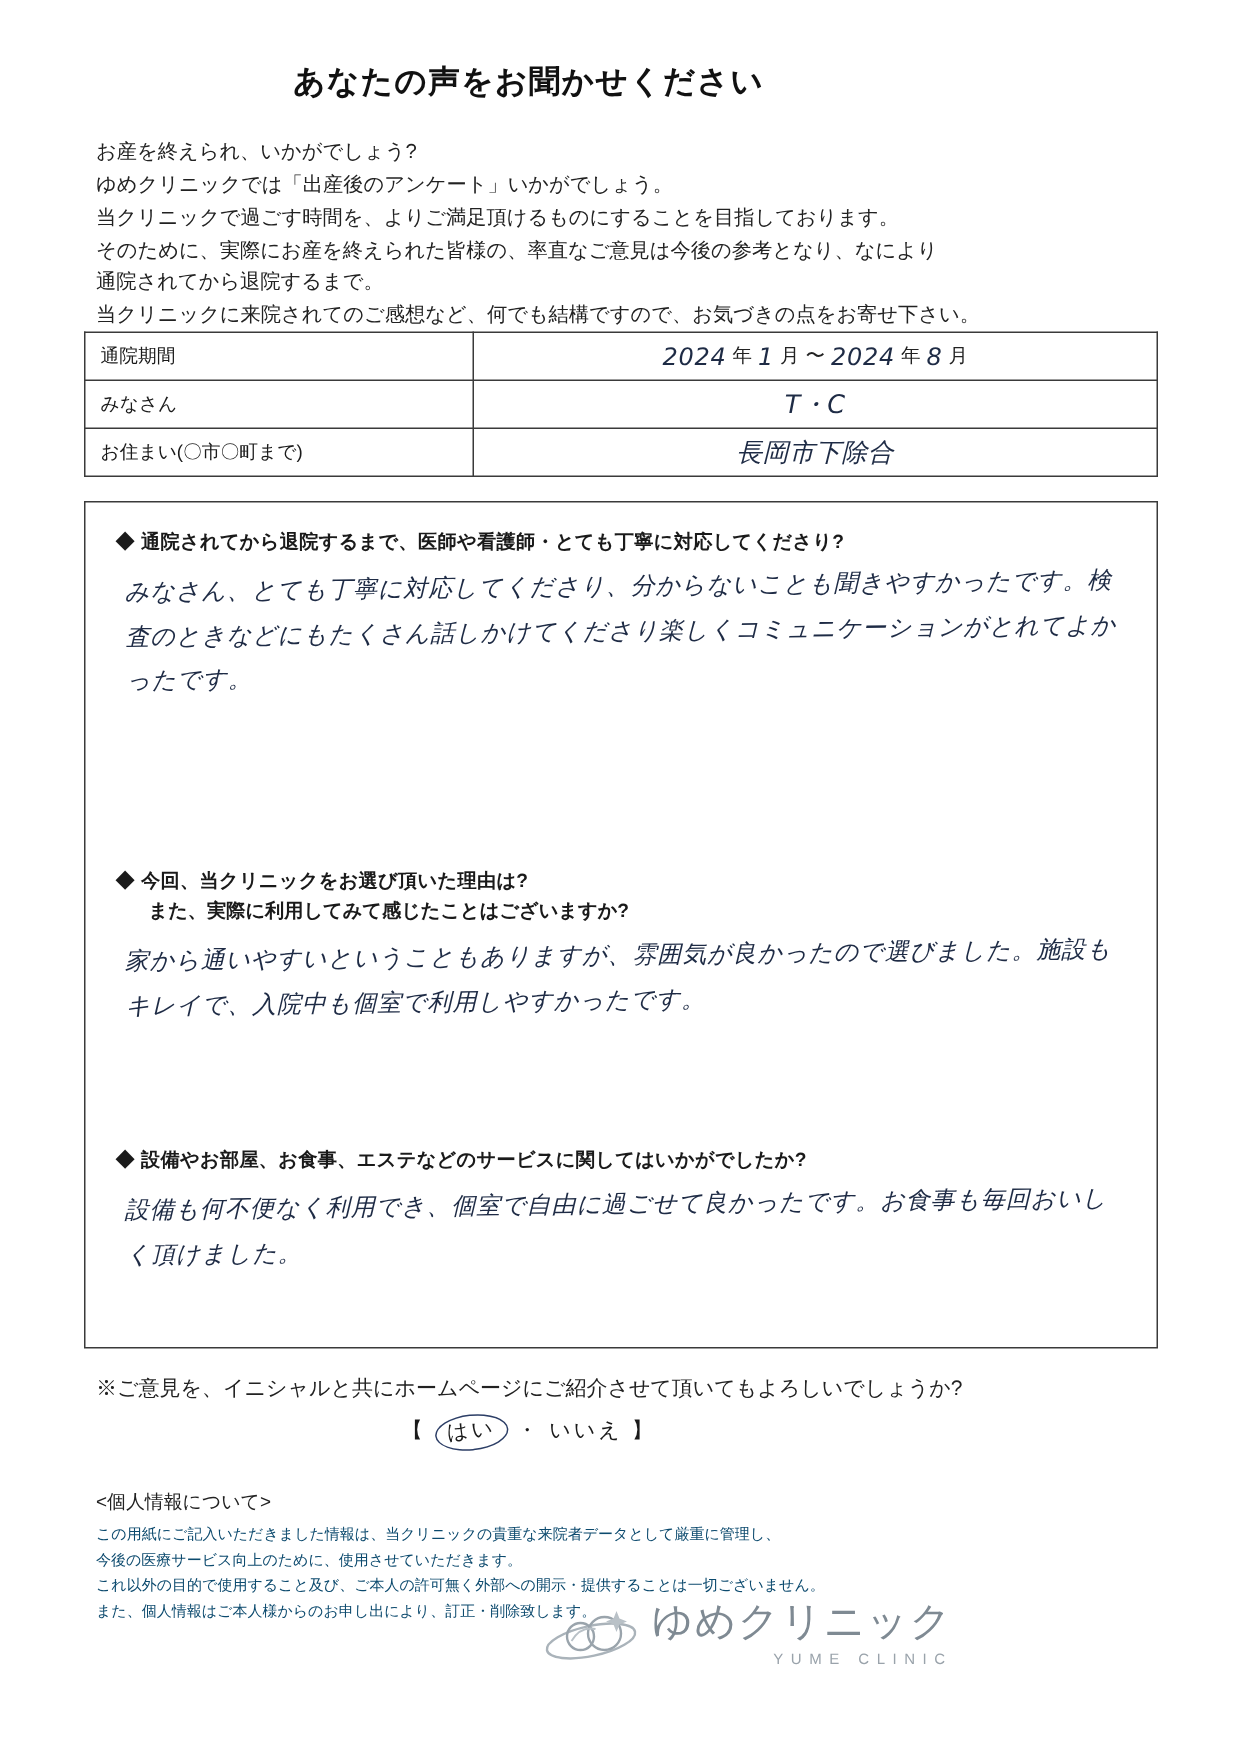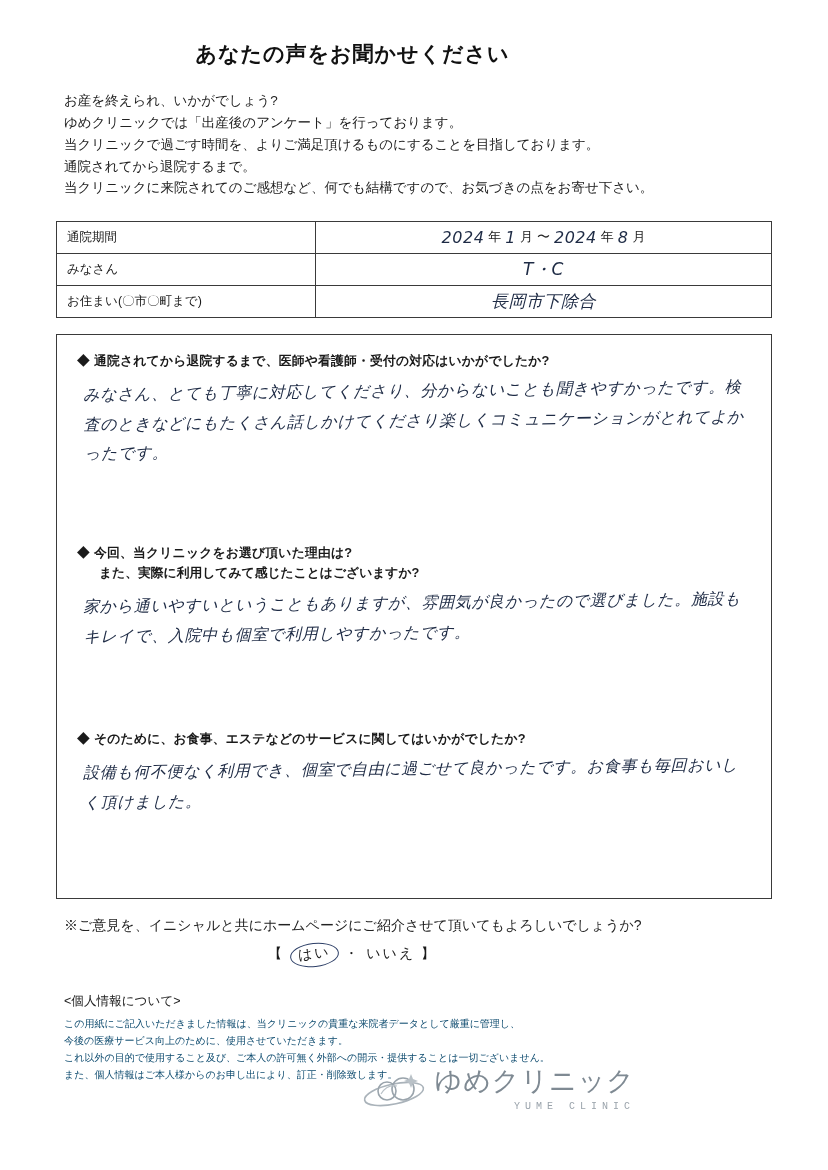--- a/index.html
+++ b/index.html
@@ -193,7 +193,7 @@
 
   <div class="intro">
     <div>お産を終えられ、いかがでしょう?</div>
-    <div>ゆめクリニックでは「出産後のアンケート」を行っております。</div>
+    <div>ゆめクリニックでは「出産後のアンケート」いかがでしょう。</div>
     <div>当クリニックで過ごす時間を、よりご満足頂けるものにすることを目指しております。</div>
     <div>通院されてから退院するまで。</div>
     <div>当クリニックに来院されてのご感想など、何でも結構ですので、お気づきの点をお寄せ下さい。</div>

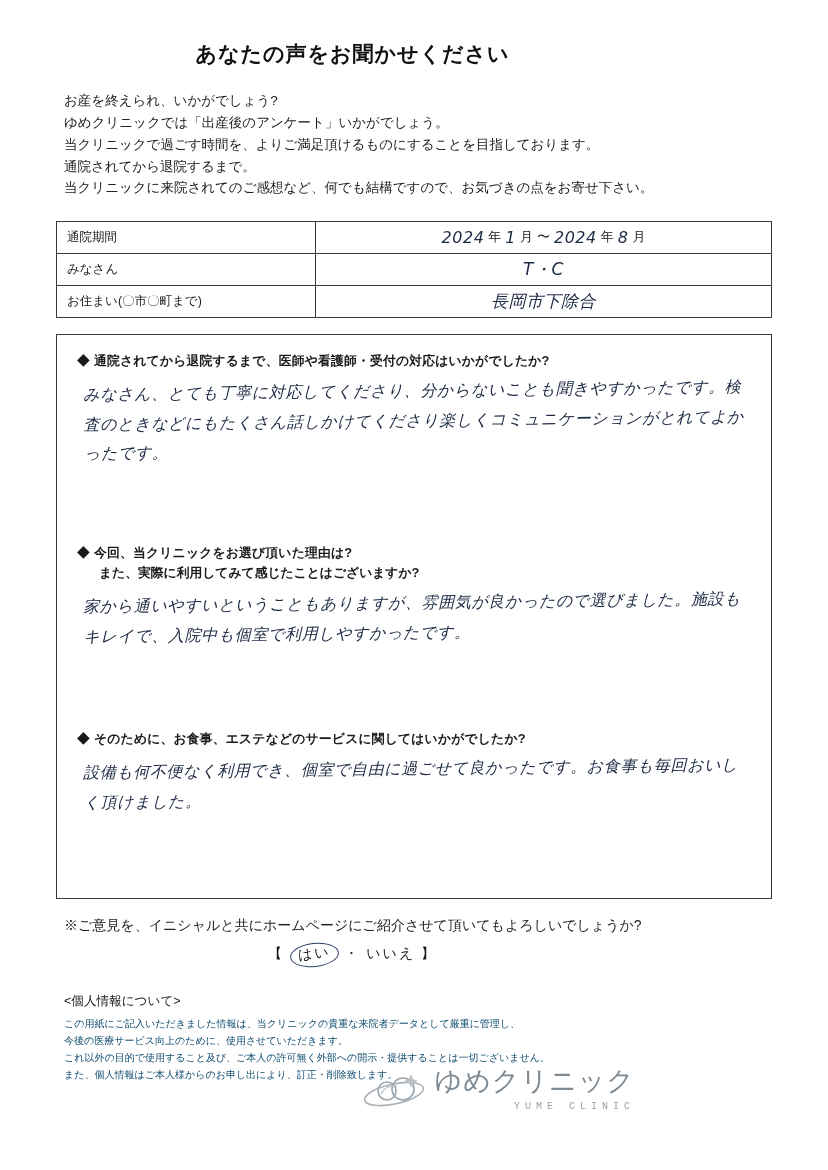--- a/index.html
+++ b/index.html
@@ -195,6 +195,7 @@
     <div>お産を終えられ、いかがでしょう?</div>
     <div>ゆめクリニックでは「出産後のアンケート」いかがでしょう。</div>
     <div>当クリニックで過ごす時間を、よりご満足頂けるものにすることを目指しております。</div>
+    <div>そのために、実際にお産を終えられた皆様の、率直なご意見は今後の参考となり、なにより</div>
     <div>通院されてから退院するまで。</div>
     <div>当クリニックに来院されてのご感想など、何でも結構ですので、お気づきの点をお寄せ下さい。</div>
   </div>

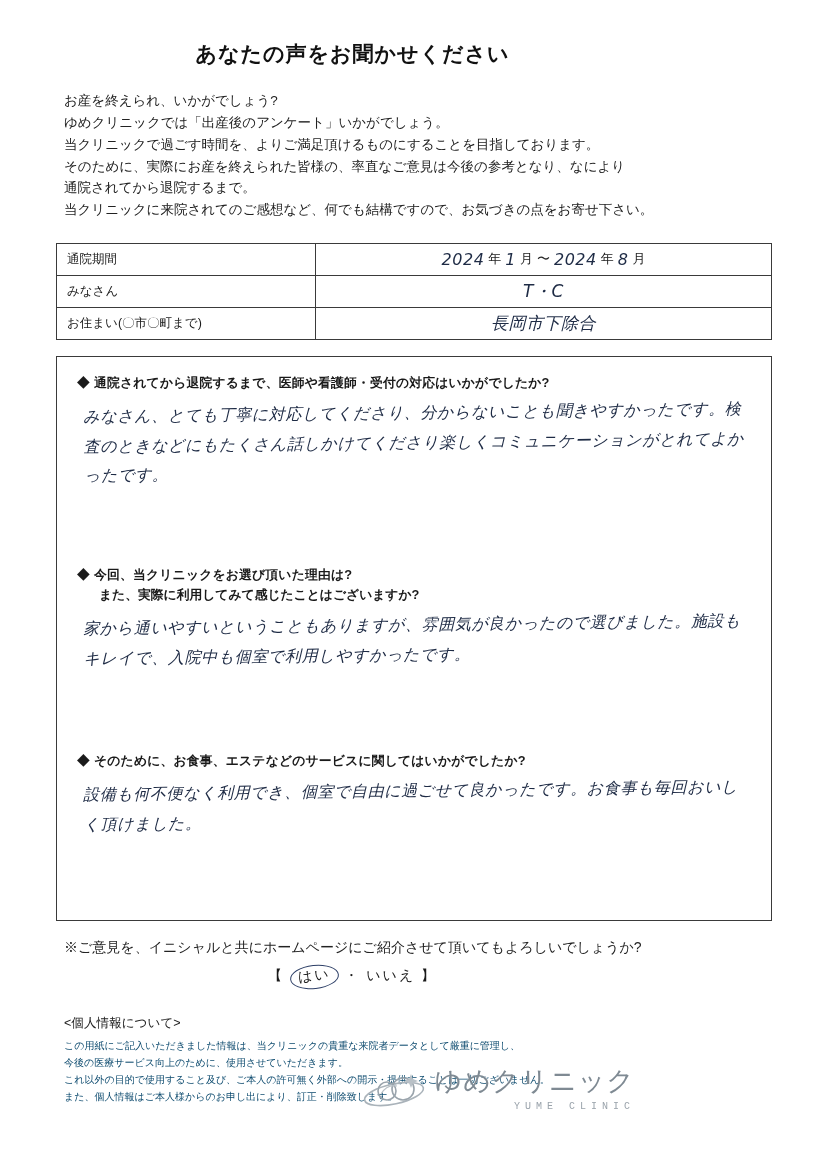--- a/index.html
+++ b/index.html
@@ -46,7 +46,6 @@
 
   
   .info-table {
-    margin-top: 22px;
     border-collapse: collapse;
     width: 716px;
     table-layout: fixed;

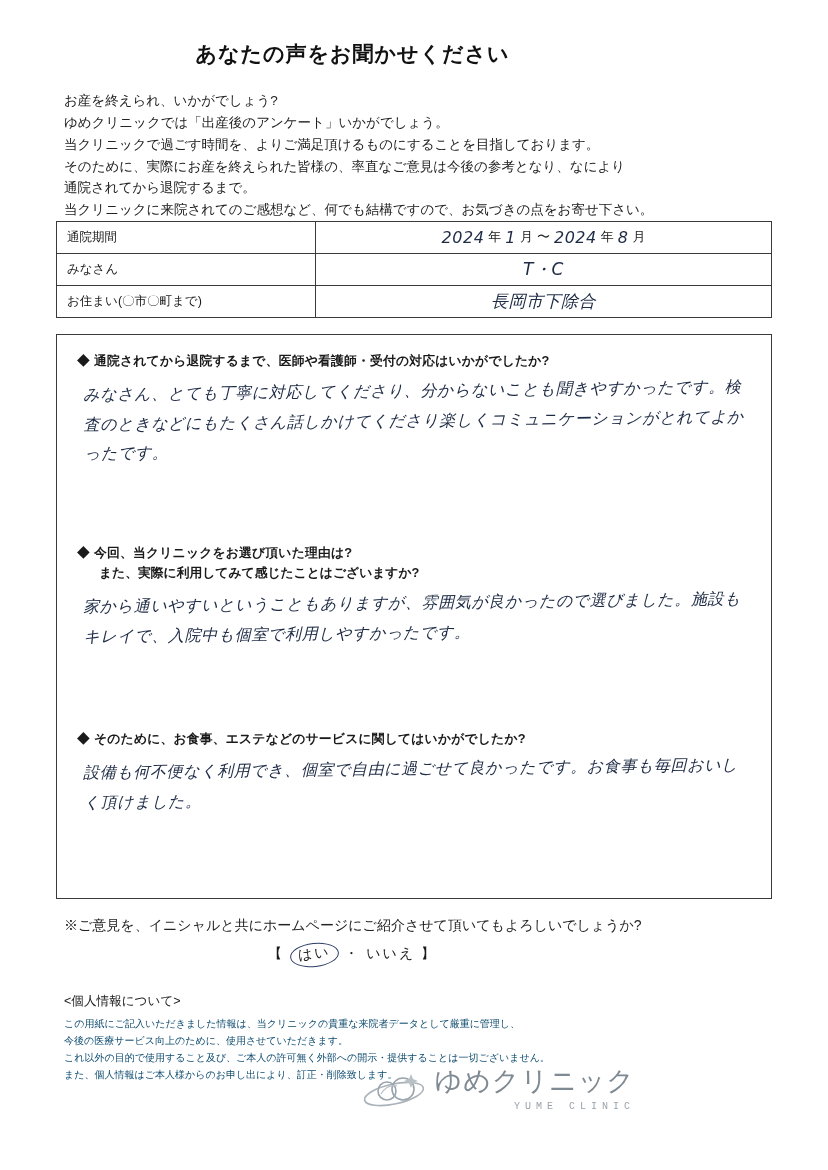--- a/index.html
+++ b/index.html
@@ -236,7 +236,7 @@
 
     <div class="block-1">
       <div class="q">
-        <span class="diamond">◆</span><span>通院されてから退院するまで、医師や看護師・受付の対応はいかがでしたか?</span>
+        <span class="diamond">◆</span><span>通院されてから退院するまで、医師や看護師・とても丁寧に対応してくださり?</span>
       </div>
       <div class="ans">みなさん、とても丁寧に対応してくださり、分からないことも聞きやすかったです。検査のときなどにもたくさん話しかけてくださり楽しくコミュニケーションがとれてよかったです。</div>
     </div>

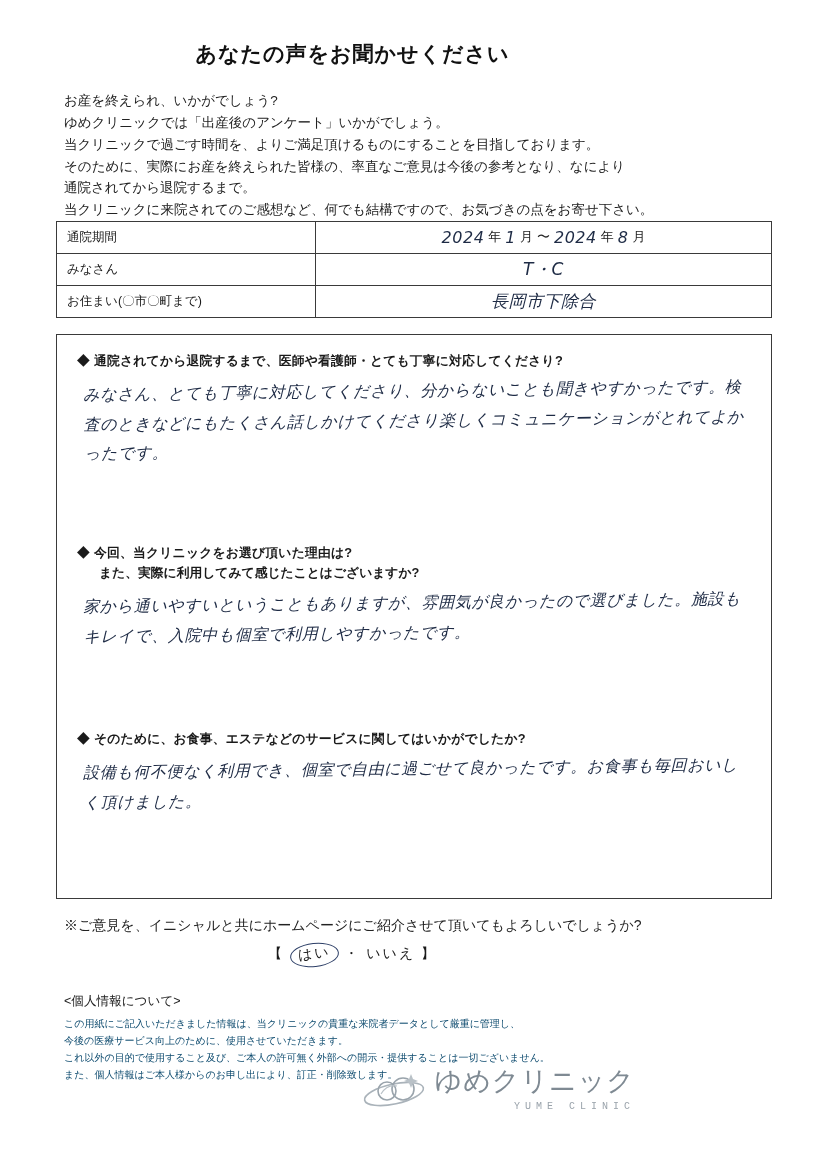--- a/index.html
+++ b/index.html
@@ -117,7 +117,7 @@
     transform-origin: left top;
   }
   .block-1 { margin-top: 2px; }
-  .block-2 { margin-top: 76px; }
+  .block-2 { margin-top: 110px; }
   .block-3 { margin-top: 80px; }
 
   

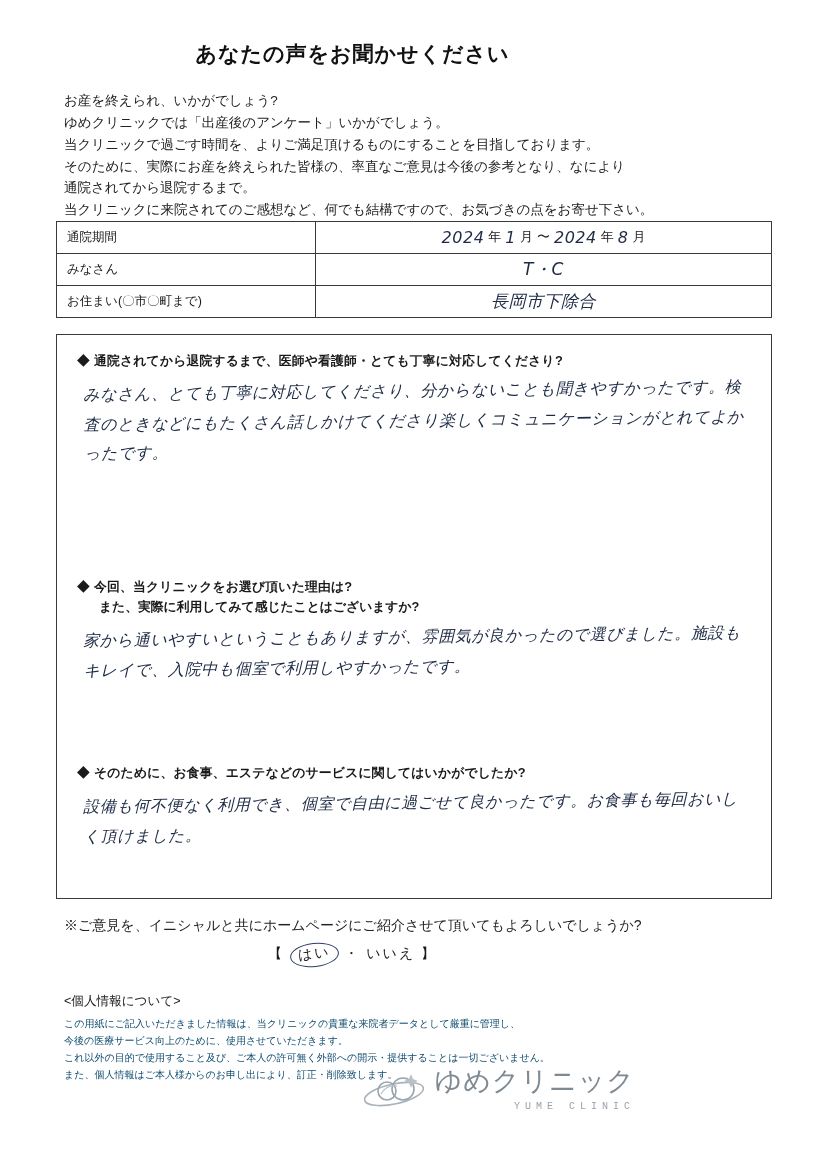--- a/index.html
+++ b/index.html
@@ -251,7 +251,7 @@
 
     <div class="block-3">
       <div class="q">
-        <span class="diamond">◆</span><span>そのために、お食事、エステなどのサービスに関してはいかがでしたか?</span>
+        <span class="diamond">◆</span><span>設備やお部屋、お食事、エステなどのサービスに関してはいかがでしたか?</span>
       </div>
       <div class="ans">設備も何不便なく利用でき、個室で自由に過ごせて良かったです。お食事も毎回おいしく頂けました。</div>
     </div>

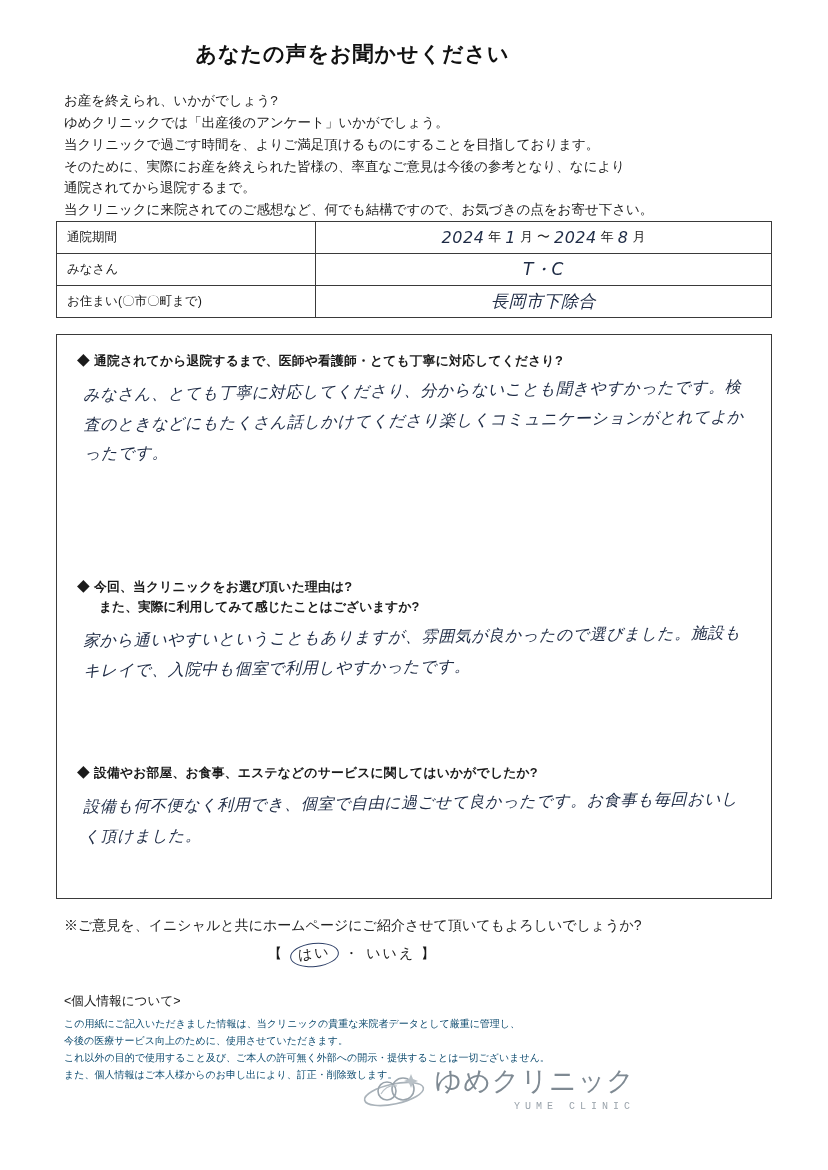--- a/index.html
+++ b/index.html
@@ -180,7 +180,7 @@
     letter-spacing: 5px;
     text-align: right;
     margin-top: 2px;
-    font-family: Liberation Mono, monospace;
+    font-family: Liberation Sans, sans-serif;
   }
 </style>
 </head>

